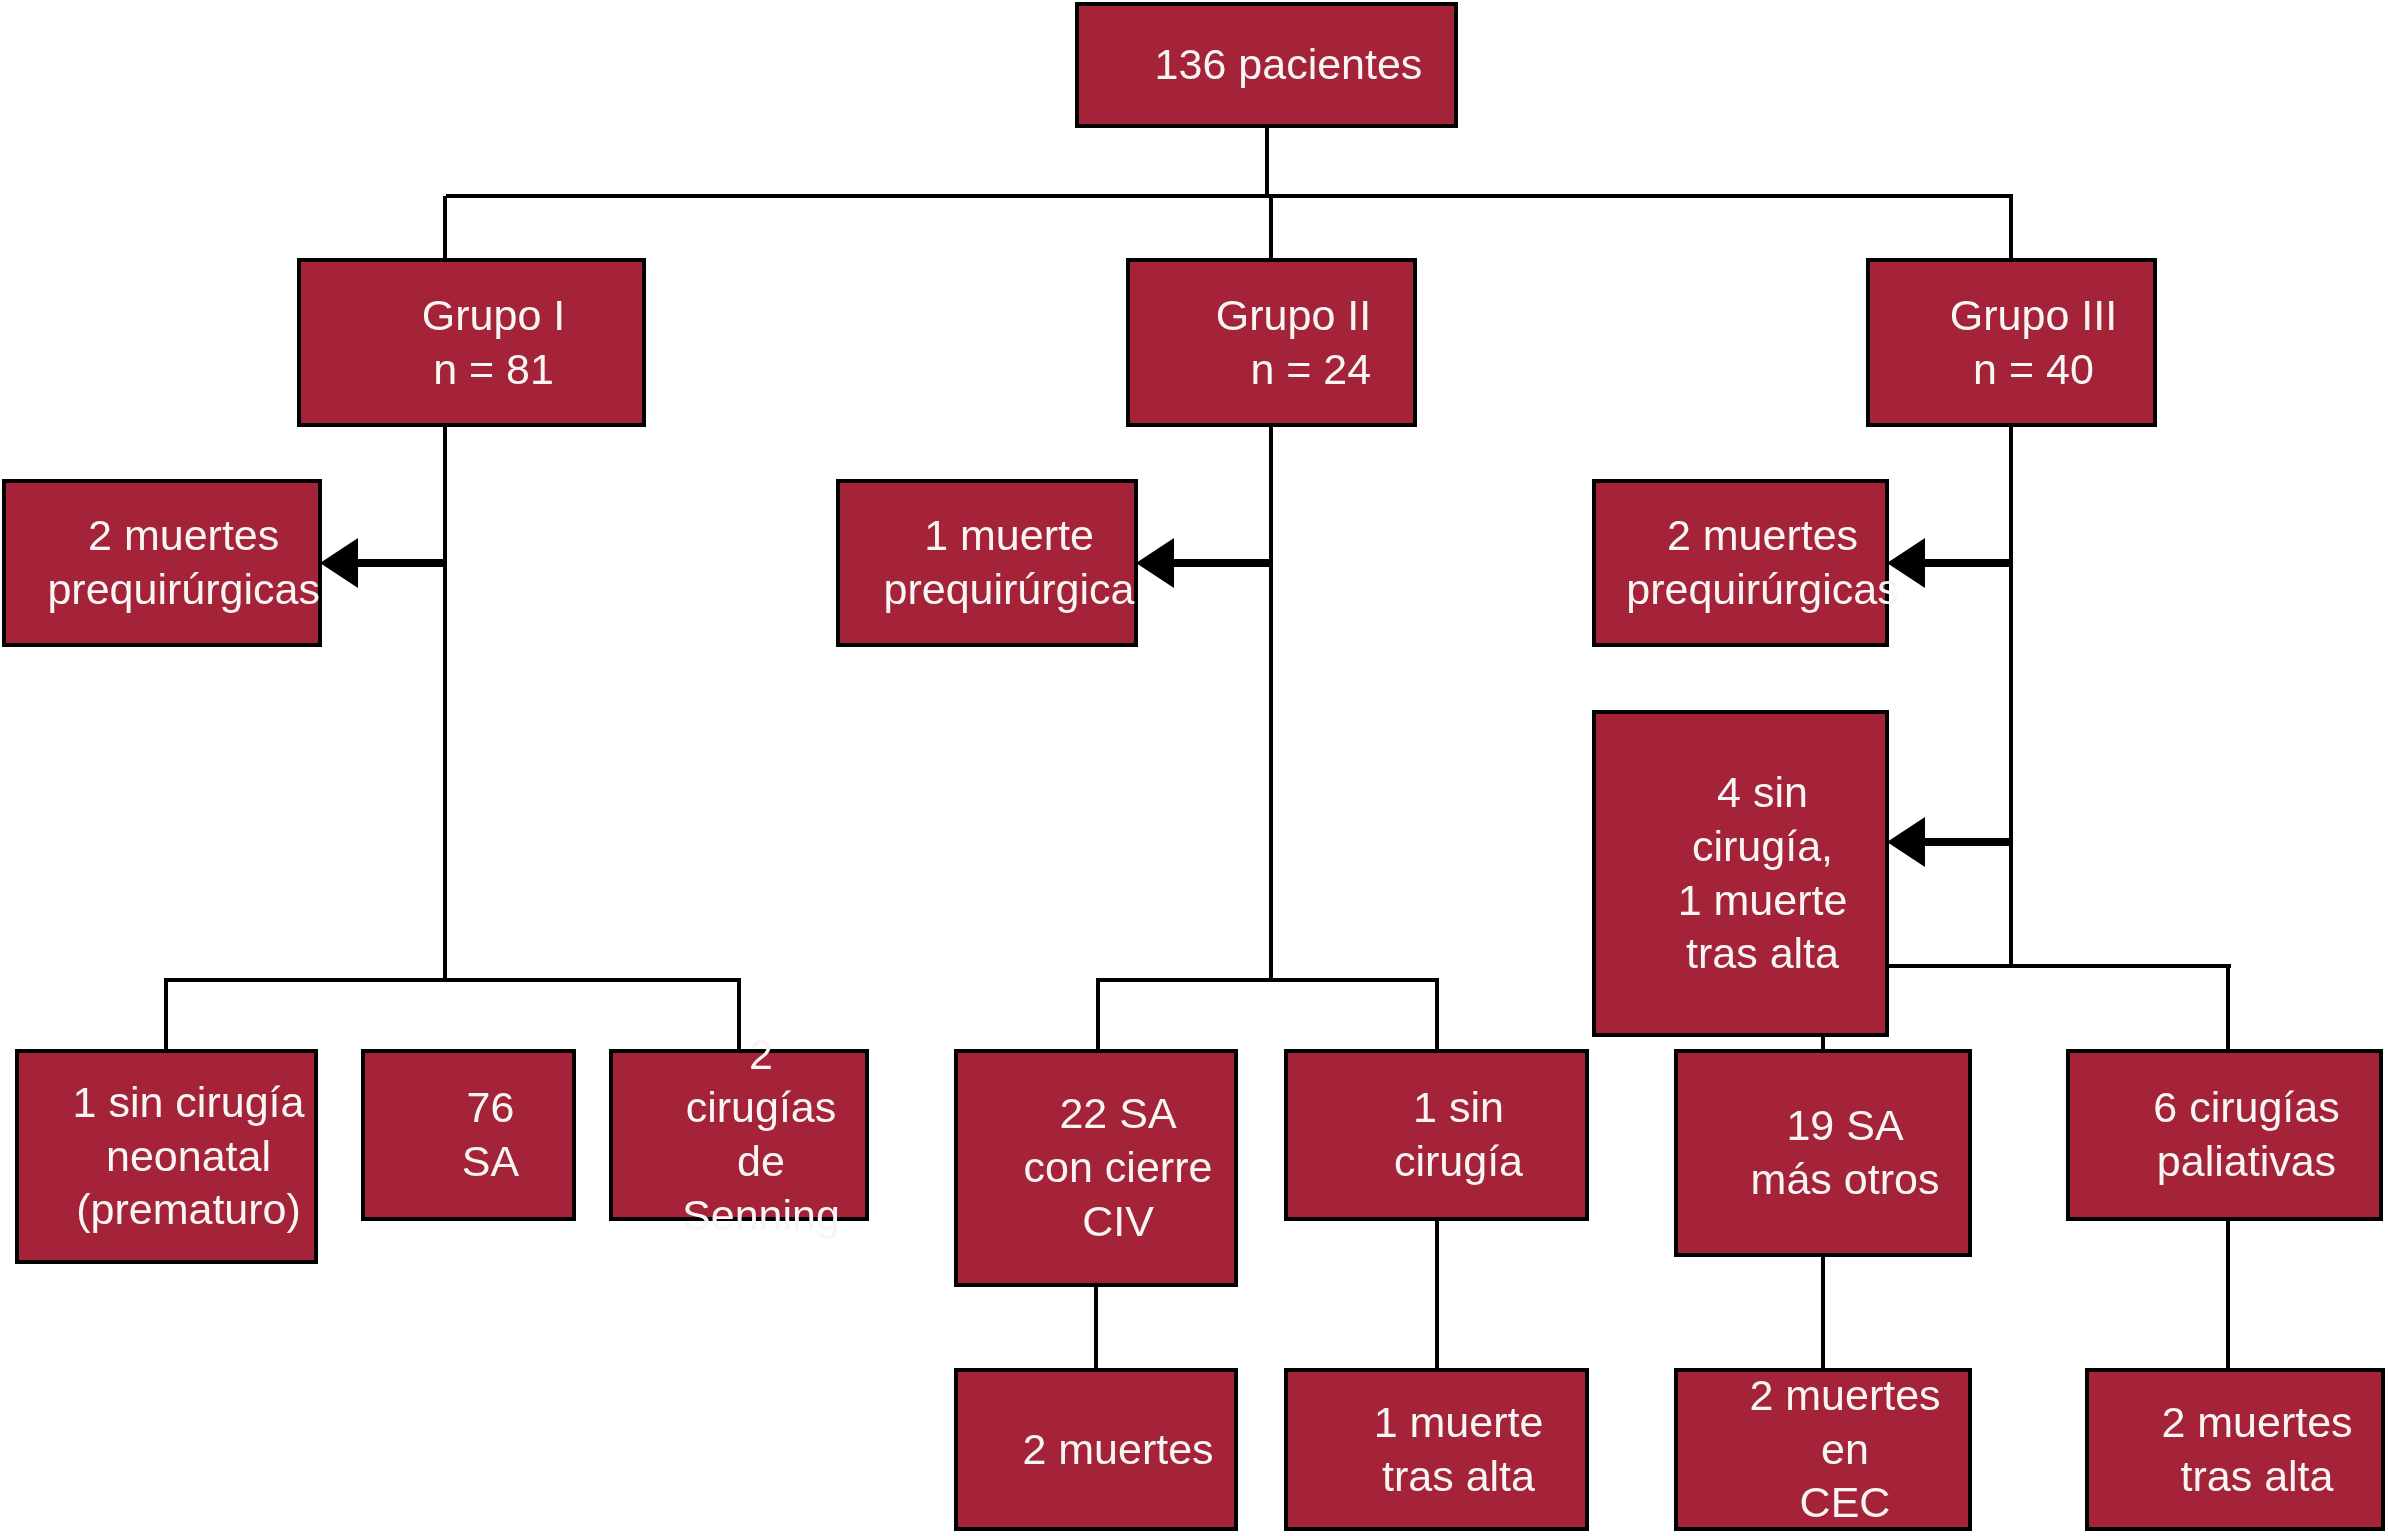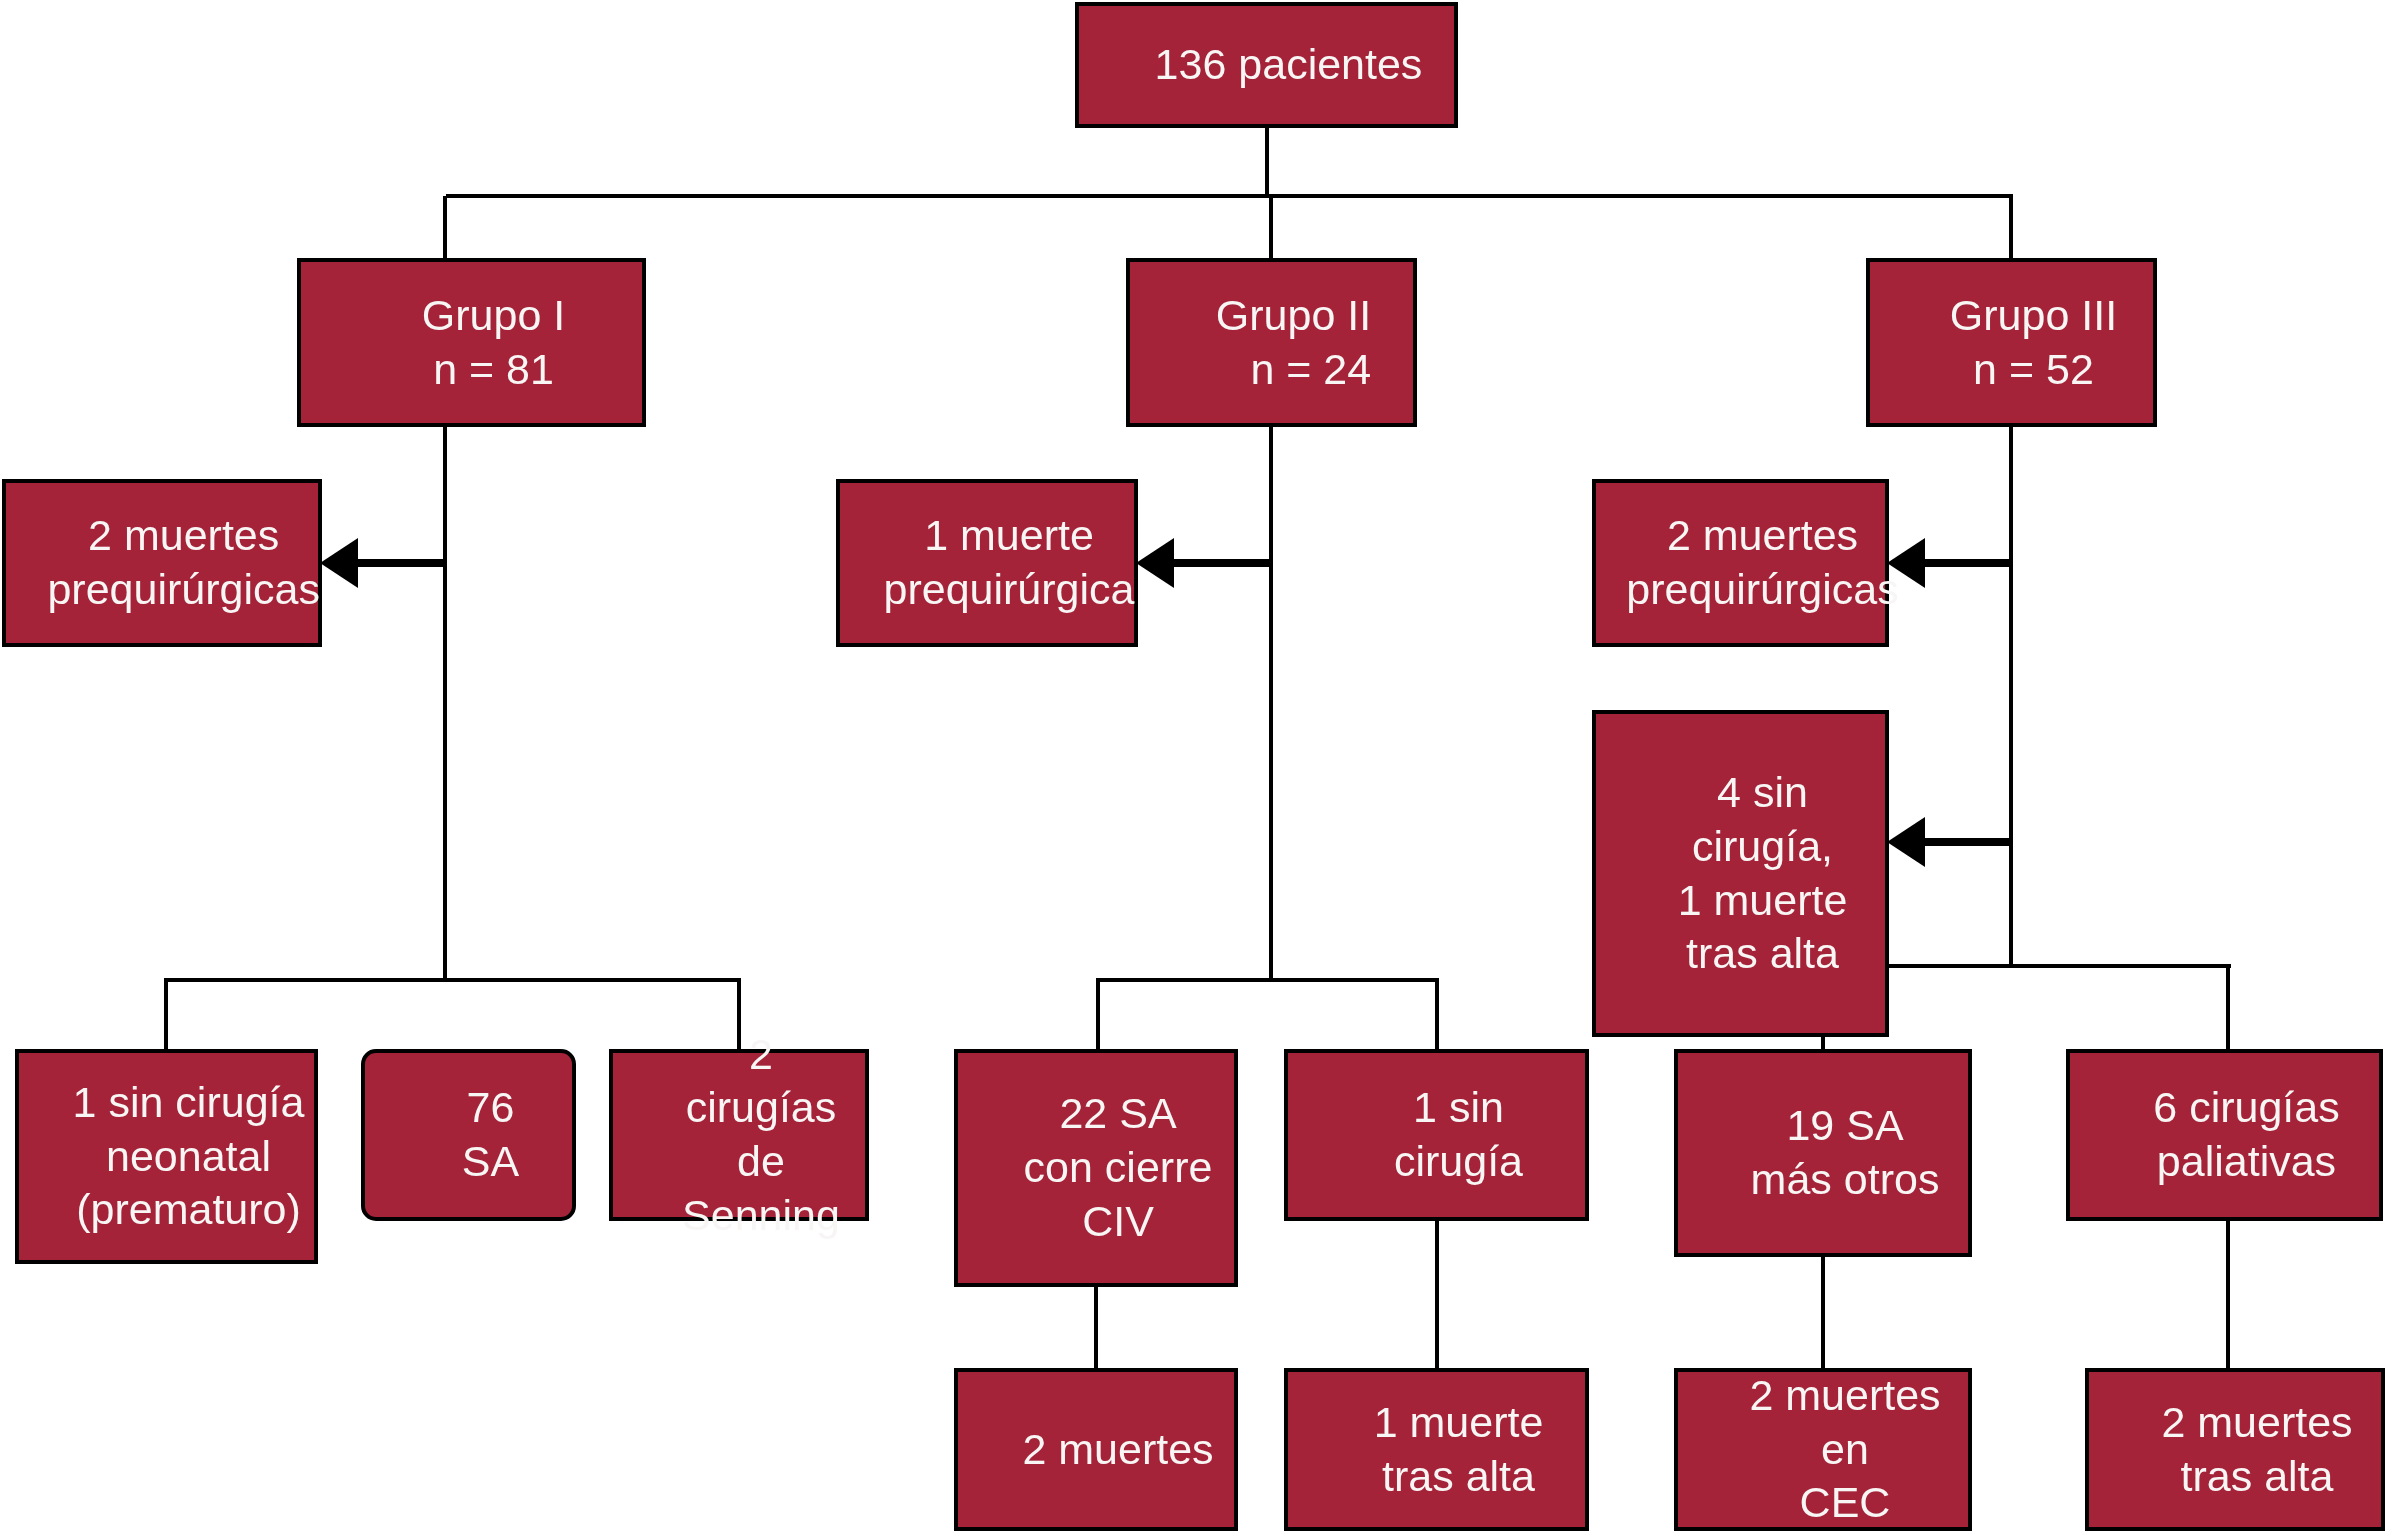--- a/index.html
+++ b/index.html
@@ -106,7 +106,7 @@
   <div class="node" style="left:1126px;top:258px;width:291px;height:169px;text-align:right;">Grupo II
 n = 24</div>
   <div class="node" style="left:1866px;top:258px;width:291px;height:169px;">Grupo III
-n = 52</div>
+n = 40</div>
 
   <div class="node" style="left:1.7px;top:479px;width:320px;height:168px;">2 muertes
 prequirúrgicas</div>

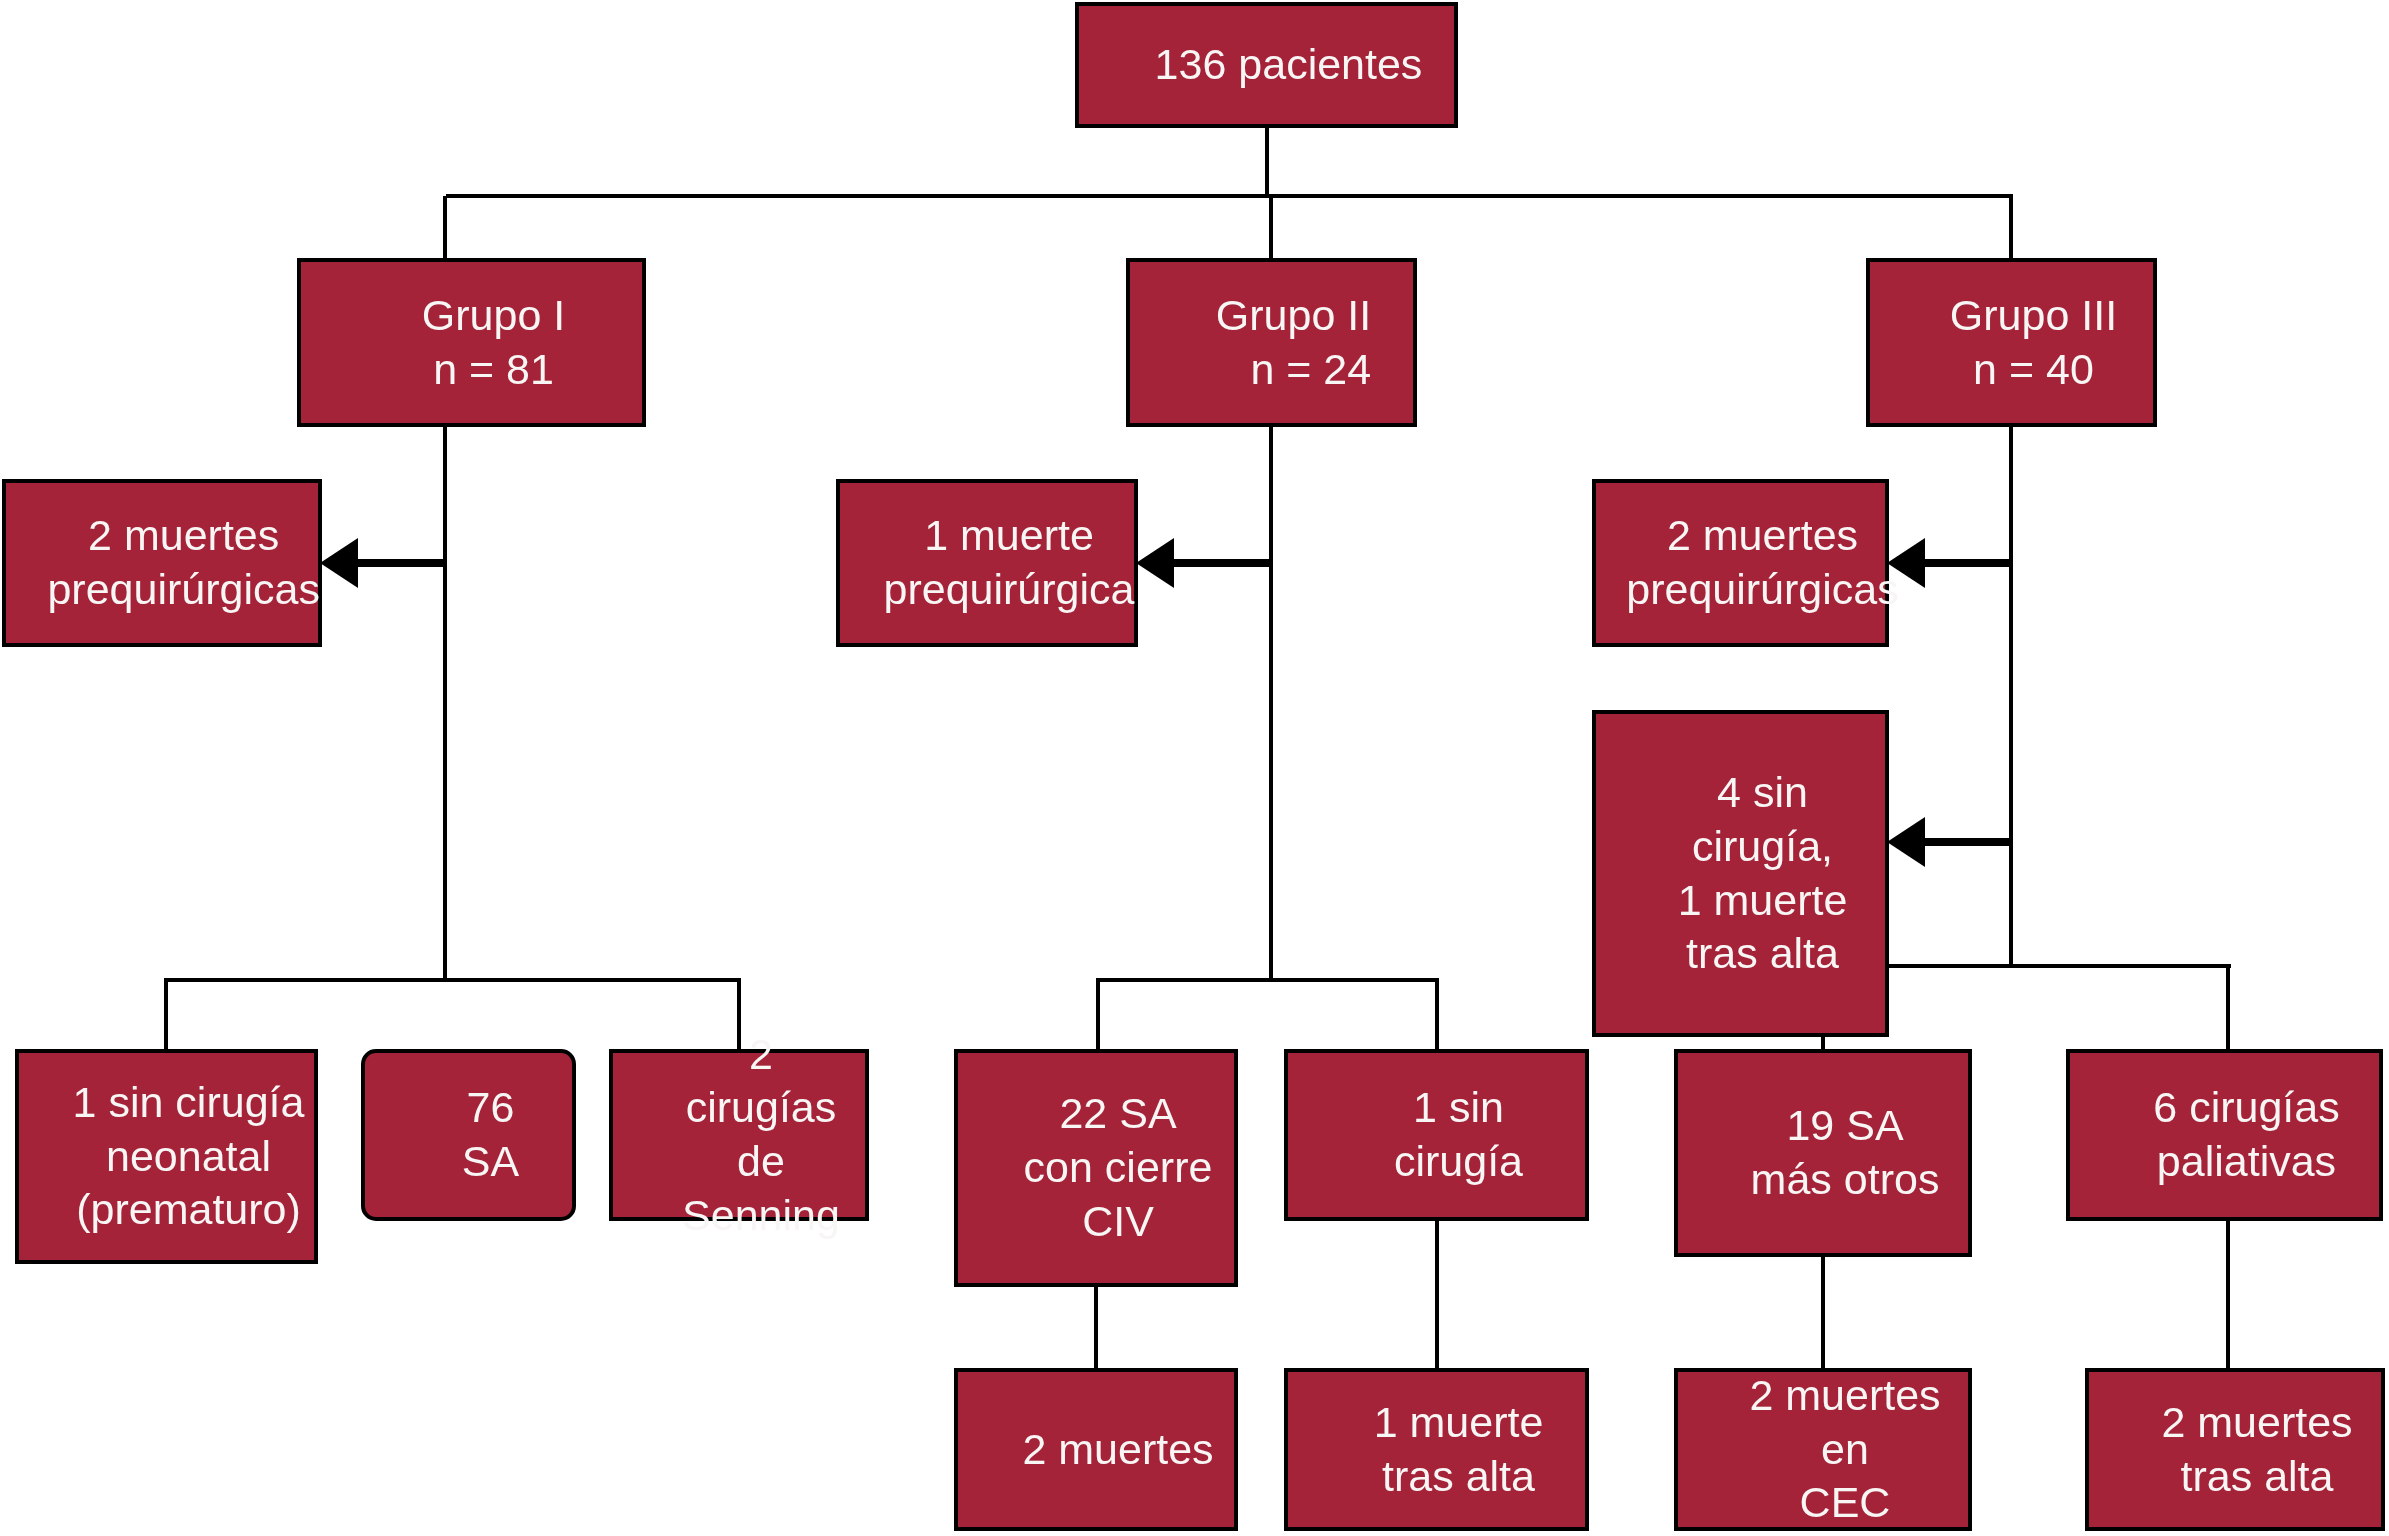--- a/index.html
+++ b/index.html
@@ -122,7 +122,7 @@
   <div class="node" style="left:15px;top:1049px;width:303px;height:215px;">1 sin cirugía
 neonatal
 (prematuro)</div>
-  <div class="node" style="left:361px;top:1049px;width:215px;height:172px;border-radius:15px;">76
+  <div class="node" style="left:361px;top:1049px;width:215px;height:172px;">76
 SA</div>
   <div class="node" style="left:609px;top:1049px;width:260px;height:172px;">2
 cirugías de

